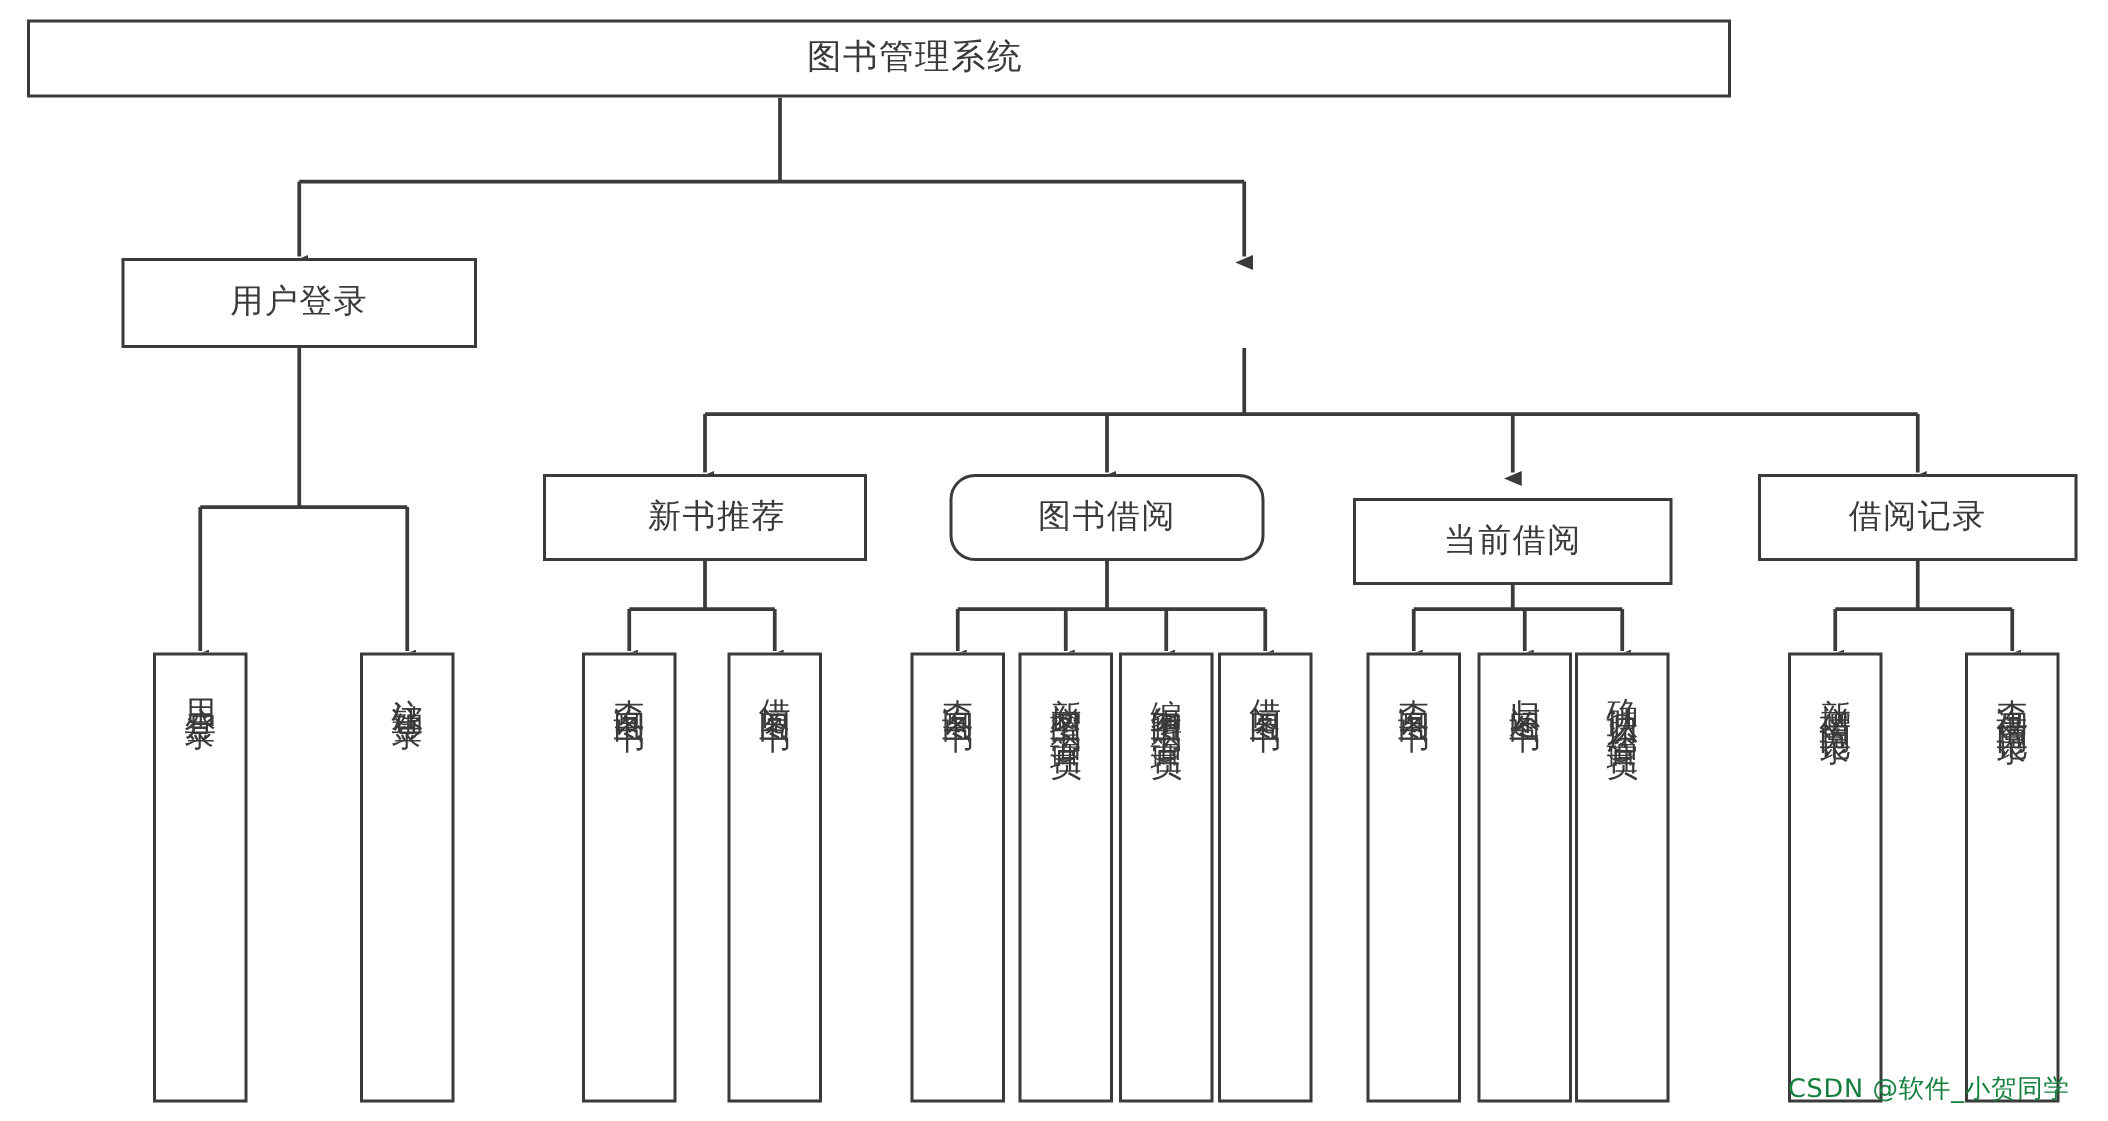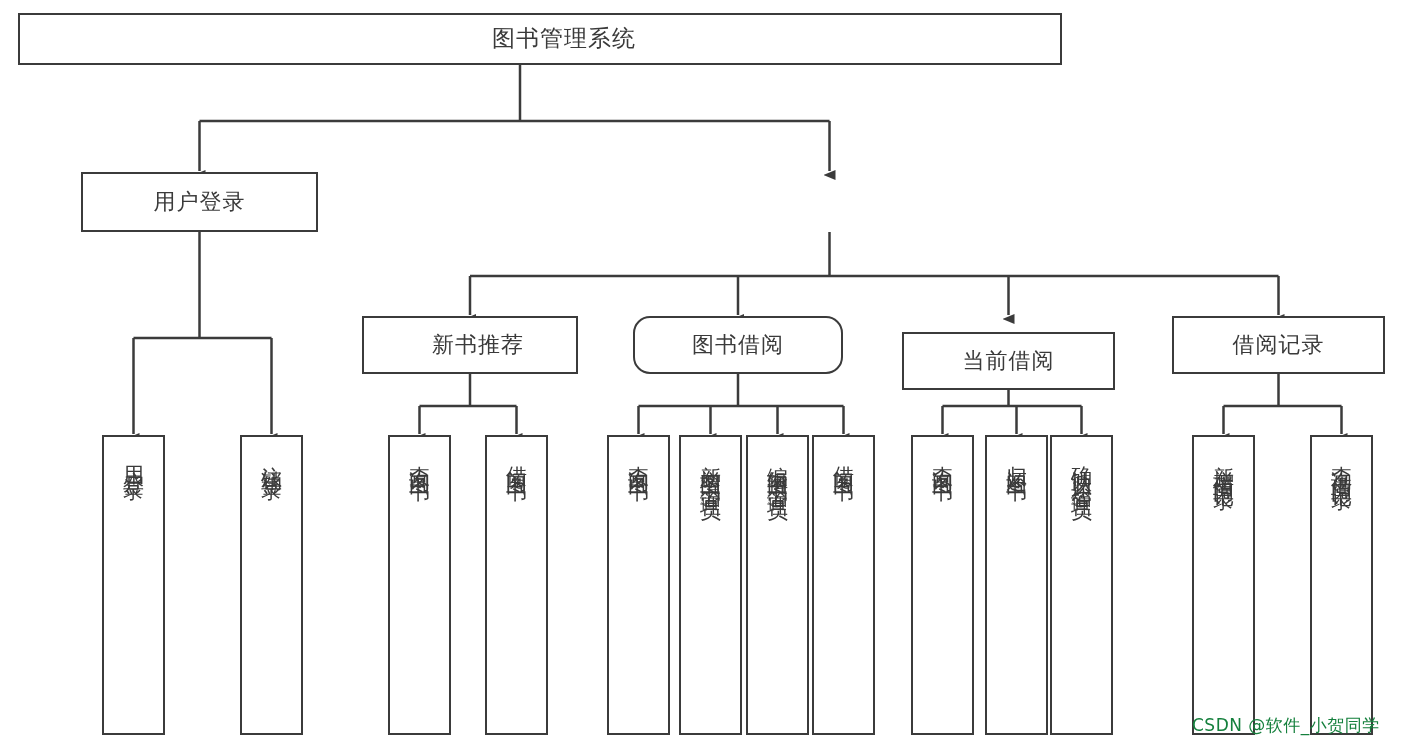--- a/index.html
+++ b/index.html
@@ -112,7 +112,7 @@
       </g>
   </svg>
 
-  <div class="node root h-node" style="left:18px; top:13px; width:1044px; height:52px;padding-left:48px;">图书管理系统</div>
+  <div class="node root h-node" style="left:18px; top:13px; width:1136px; height:52px;padding-left:48px;">图书管理系统</div>
 
   <div class="node h-node" style="left:81px; top:172px; width:237px; height:60px;">用户登录</div>
 

